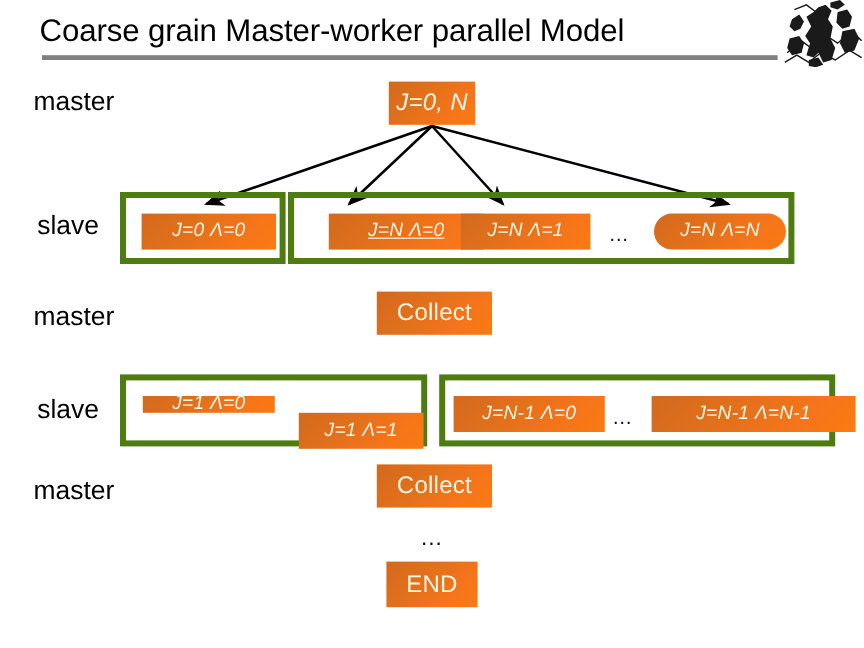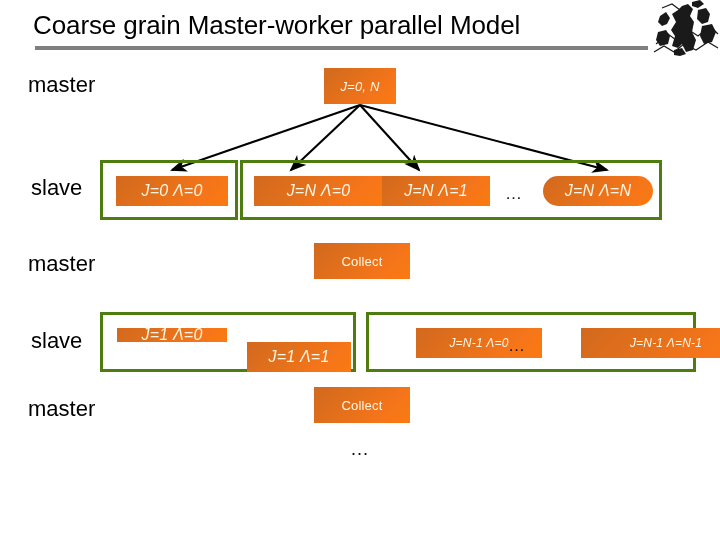--- a/index.html
+++ b/index.html
@@ -80,7 +80,7 @@
     letter-spacing: 0.2px;
   }
   .chip.plain { font-style: normal; }
-  .chip.big { font-size: 13px; }
+  .chip.big { font-size: 20px; }
   .chip.small { font-size: 12px; margin-left: 40px; }
 
   

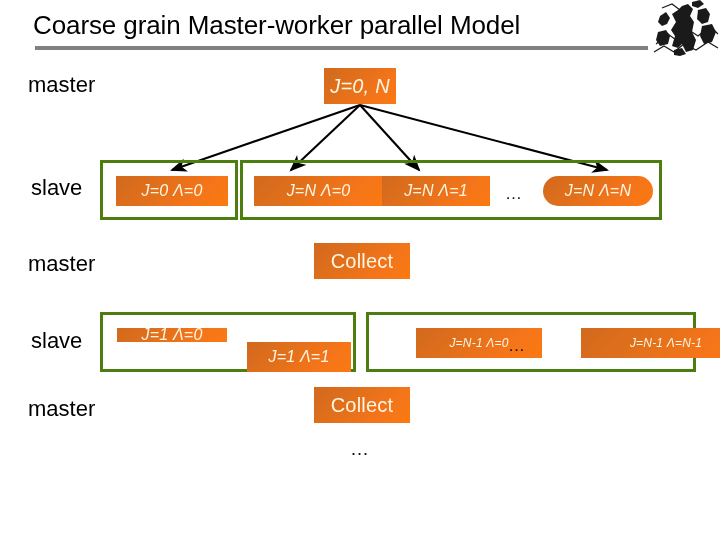--- a/index.html
+++ b/index.html
@@ -86,7 +86,7 @@
   
   .group {
     position: absolute;
-    border: 3px solid #4d7c0f;
+    border: 5px solid #4d7c0f;
     box-sizing: border-box;
     background: transparent;
     padding-left: 48px;

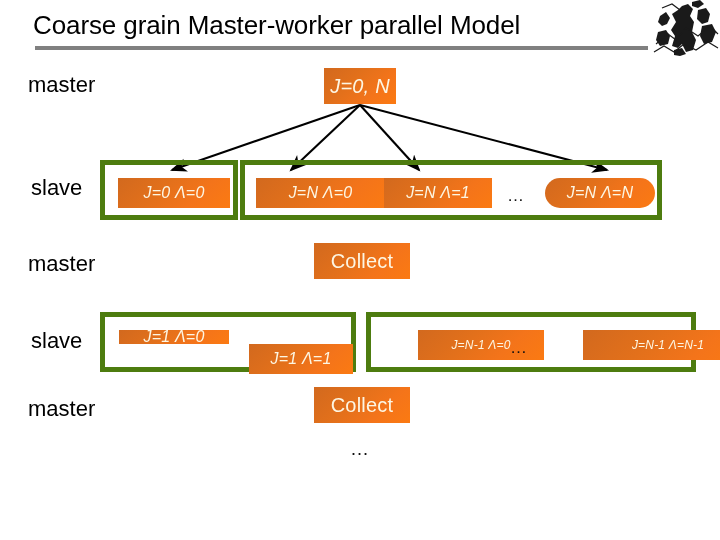--- a/index.html
+++ b/index.html
@@ -171,7 +171,7 @@
   </div>
 
   <div class="group" style="left:240px; top:160px; width:422px; height:60px;">
-    <div class="chip" style="left:11px; top:13px; width:129px; height:30px;">J=N Λ=0</div>
+    <div class="chip" style="left:29px; top:13px; width:129px; height:30px;text-decoration:underline;">J=N Λ=0</div>
     <div class="chip" style="left:139px; top:13px; width:108px; height:30px;">J=N Λ=1</div>
     <div class="dots" style="left:262px; top:22px;">…</div>
     <div class="chip" style="left:300px; top:13px; width:110px; height:30px;border-radius:15px;">J=N Λ=N</div>

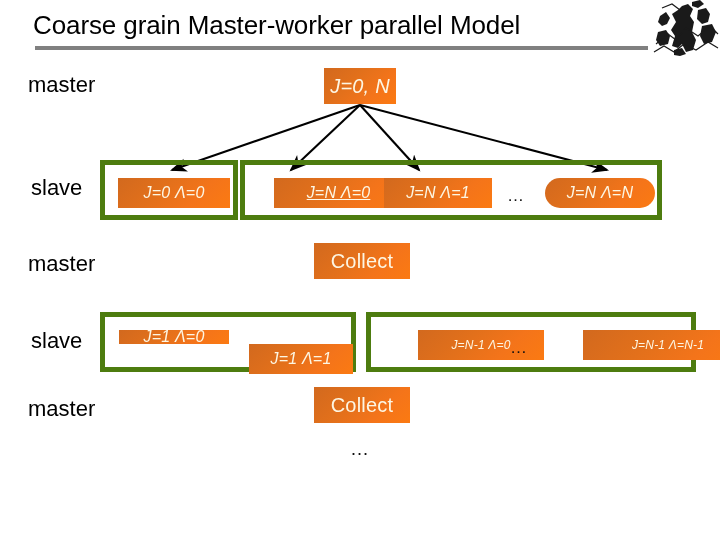--- a/index.html
+++ b/index.html
@@ -81,7 +81,7 @@
   }
   .chip.plain { font-style: normal; }
   .chip.big { font-size: 20px; }
-  .chip.small { font-size: 12px; margin-left: 40px; }
+  .chip.small { font-size: 16px; }
 
   
   .group {

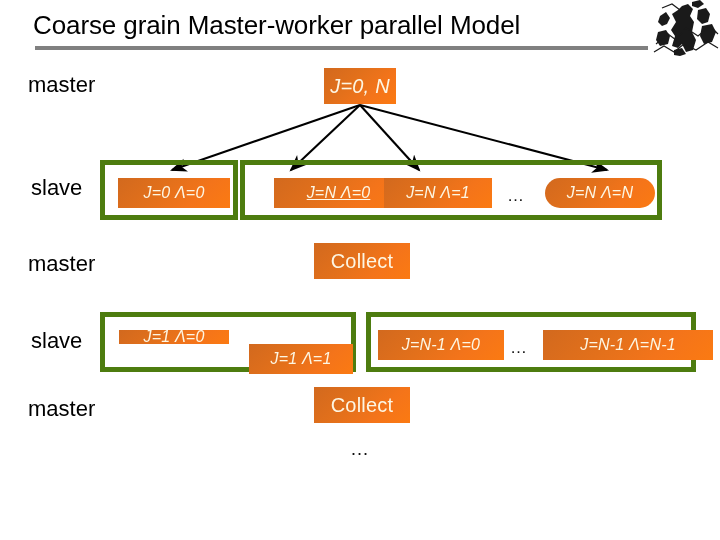--- a/index.html
+++ b/index.html
@@ -194,6 +194,7 @@
 
   <div class="dots" style="left:350px; top:440px; font-size:19px;">…</div>
 
+  <div class="chip plain big" style="left:322px; top:468px; width:76px; height:38px;">END</div>
 
 </div>
 

